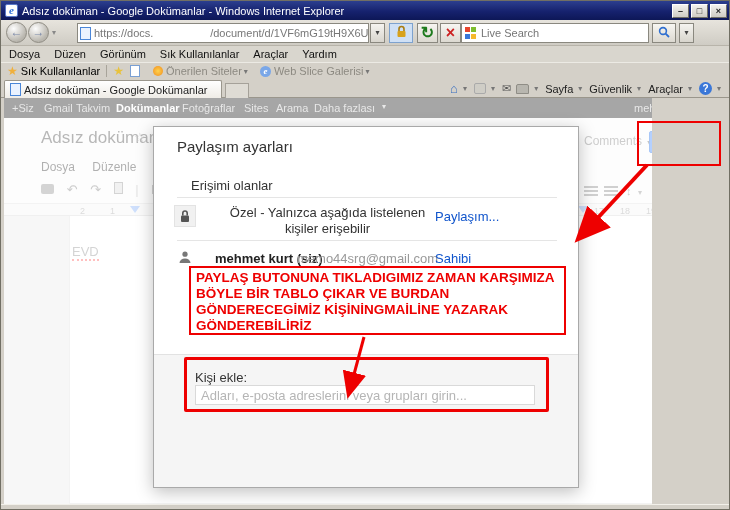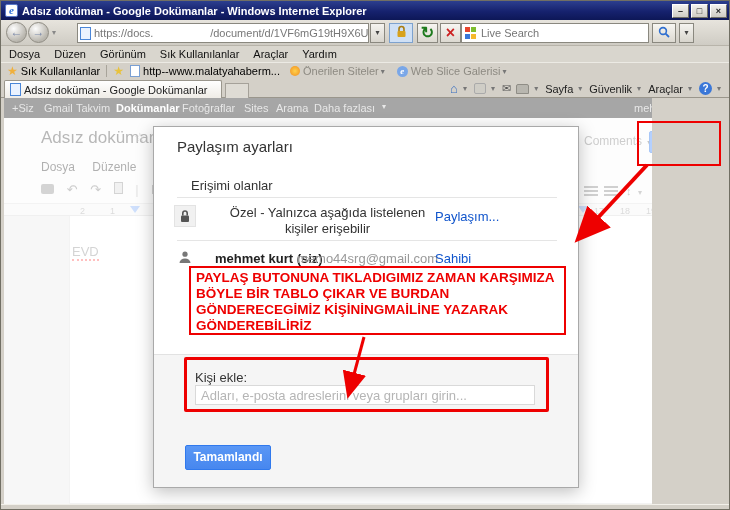--- a/index.html
+++ b/index.html
@@ -14,7 +14,7 @@
               display:flex; align-items:center; padding:0 4px; }
   .titlebar .ie-ico { width:13px; height:13px; background:#fff; border:1px solid #5a78c8; border-radius:2px;
               color:#2e6fd8; font:italic bold 11px/11px "Liberation Serif",serif; text-align:center; margin-right:4px; }
-  .titlebar .ttl { color:#fff; font-size:11px; font-weight:bold; white-space:nowrap; overflow:hidden; flex:1; }
+  .titlebar .ttl { color:#fff; font-size:11px; font-weight:normal; white-space:nowrap; overflow:hidden; flex:1; }
   .winbtn { width:17px; height:14px; margin-left:2px; background:linear-gradient(#f2f1ee,#cfccc4);
             border:1px solid #fff; border-right-color:#6f6d64; border-bottom-color:#6f6d64;
             font:bold 9px/12px "Liberation Sans",sans-serif; text-align:center; color:#222; }

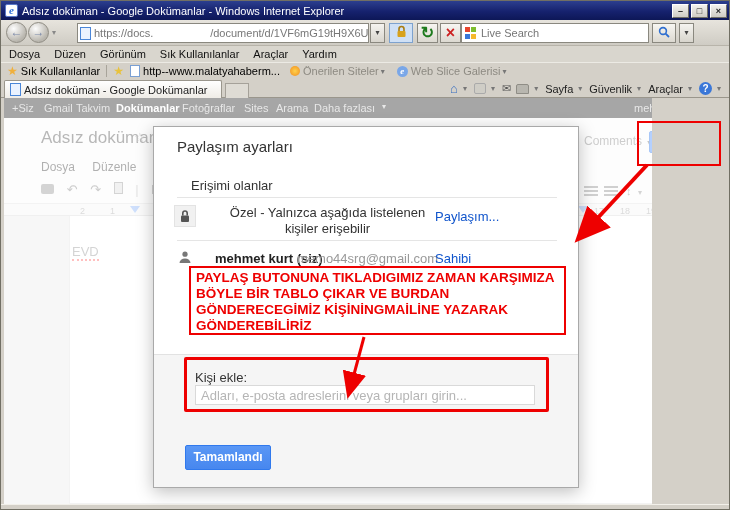--- a/index.html
+++ b/index.html
@@ -182,7 +182,6 @@
     <span class="sep"></span>
     <span class="star" style="color:#e8c23c;margin-left:0;">★</span>
     <span class="minipage"></span>
-    <span>http--www.malatyahaberm...</span>
     <span class="bulb"></span>
     <span class="graytxt">Önerilen Siteler</span>
     <span class="caret">▾</span>

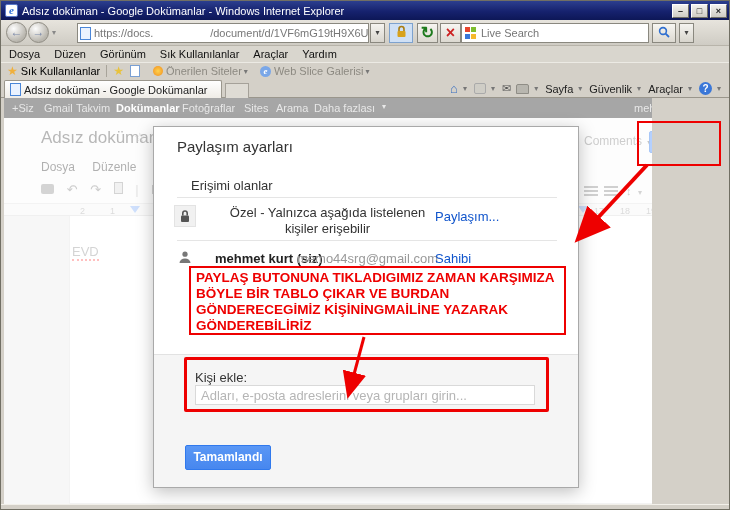--- a/index.html
+++ b/index.html
@@ -306,7 +306,6 @@
     <div class="dlgfooter"></div>
     <div class="addlabel">Kişi ekle:</div>
     <input class="addinput" type="text" placeholder="Adları, e-posta adreslerini veya grupları girin..." style="">
-    <div class="donebtn">Tamamlandı</div>
   </div>
 
   <div class="abs redbox annot-text">PAYLAŞ BUTONUNA TIKLADIGIMIZ ZAMAN KARŞIMIZA

